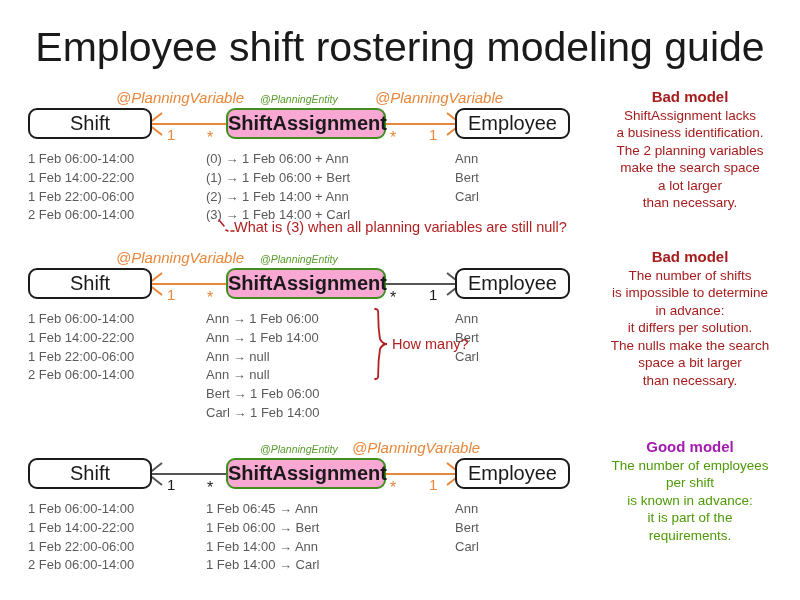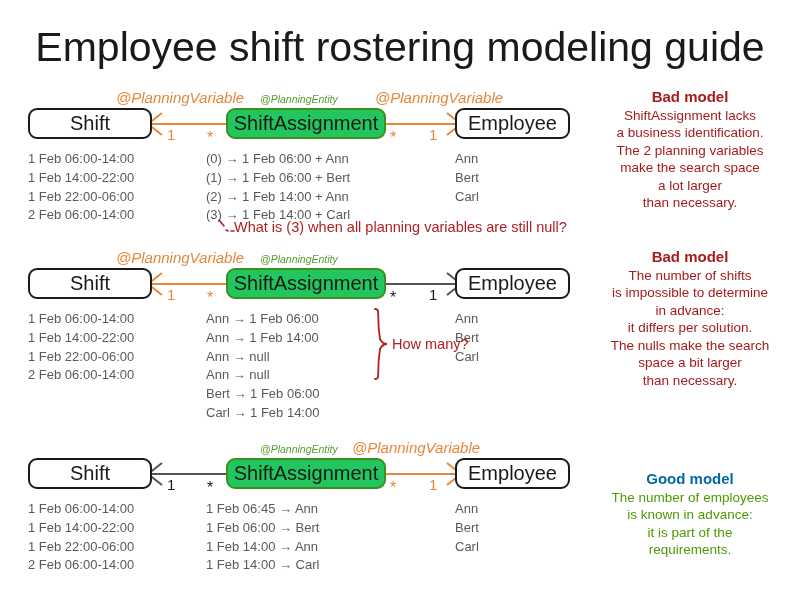--- a/index.html
+++ b/index.html
@@ -43,9 +43,10 @@
     z-index:4;
   }
   .uml-box.entity{
-    background:#22c55e;
+    background:#f9a8d4;
     border-color:#3f8f1e;
     border-width:2px;
+    font-weight:bold;
   }
 
   

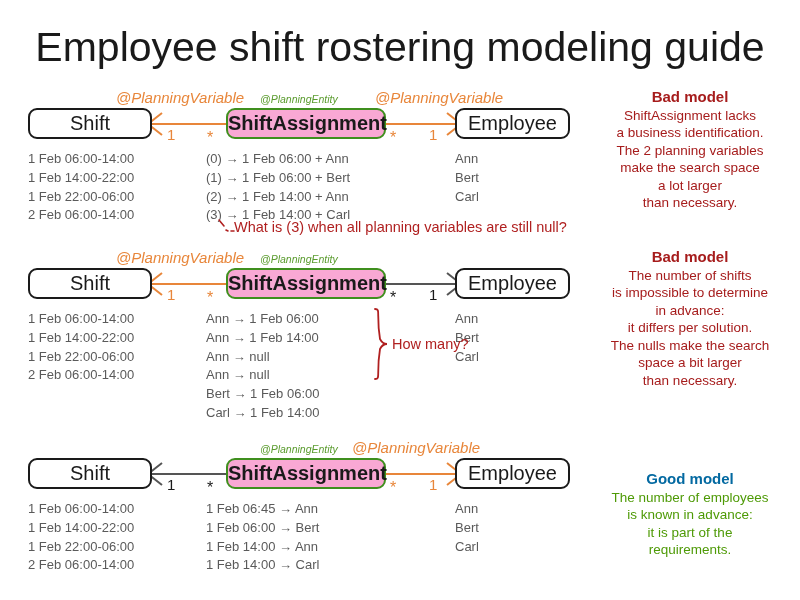--- a/index.html
+++ b/index.html
@@ -116,7 +116,7 @@
   .note.bad{color:#a61c1c;}
   .note.bad .hd{color:#a61c1c;}
   .note.good{color:#4e9a06;}
-  .note.good .hd{color:#0369a1;margin-top:32px;}
+  .note.good .hd{color:#a21caf;}
 
   
   .callout{

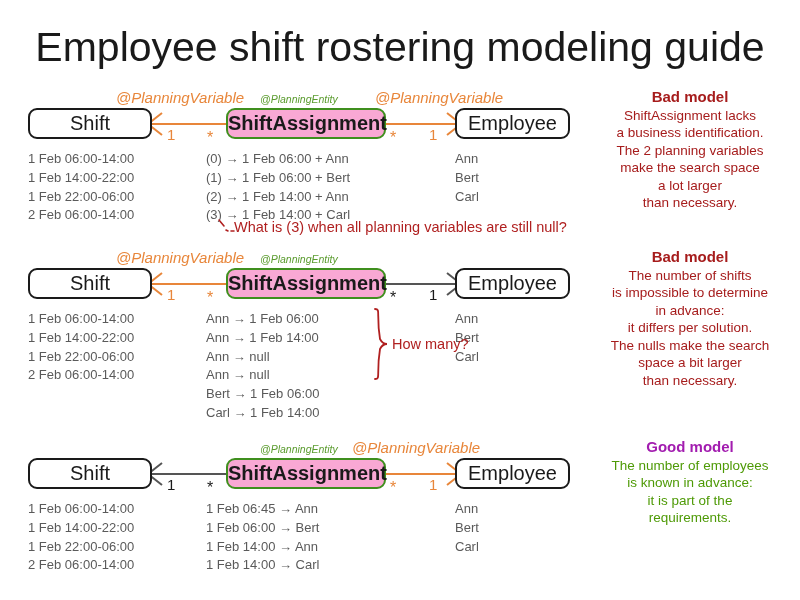--- a/index.html
+++ b/index.html
@@ -322,6 +322,7 @@
     <div class="note good" style="left:580px;top:438px;width:220px;">
       <span class="hd">Good model</span>
       <span class="ln">The number of employees</span>
+      <span class="ln">per shift</span>
       <span class="ln">is known in advance:</span>
       <span class="ln">it is part of the</span>
       <span class="ln">requirements.</span>

